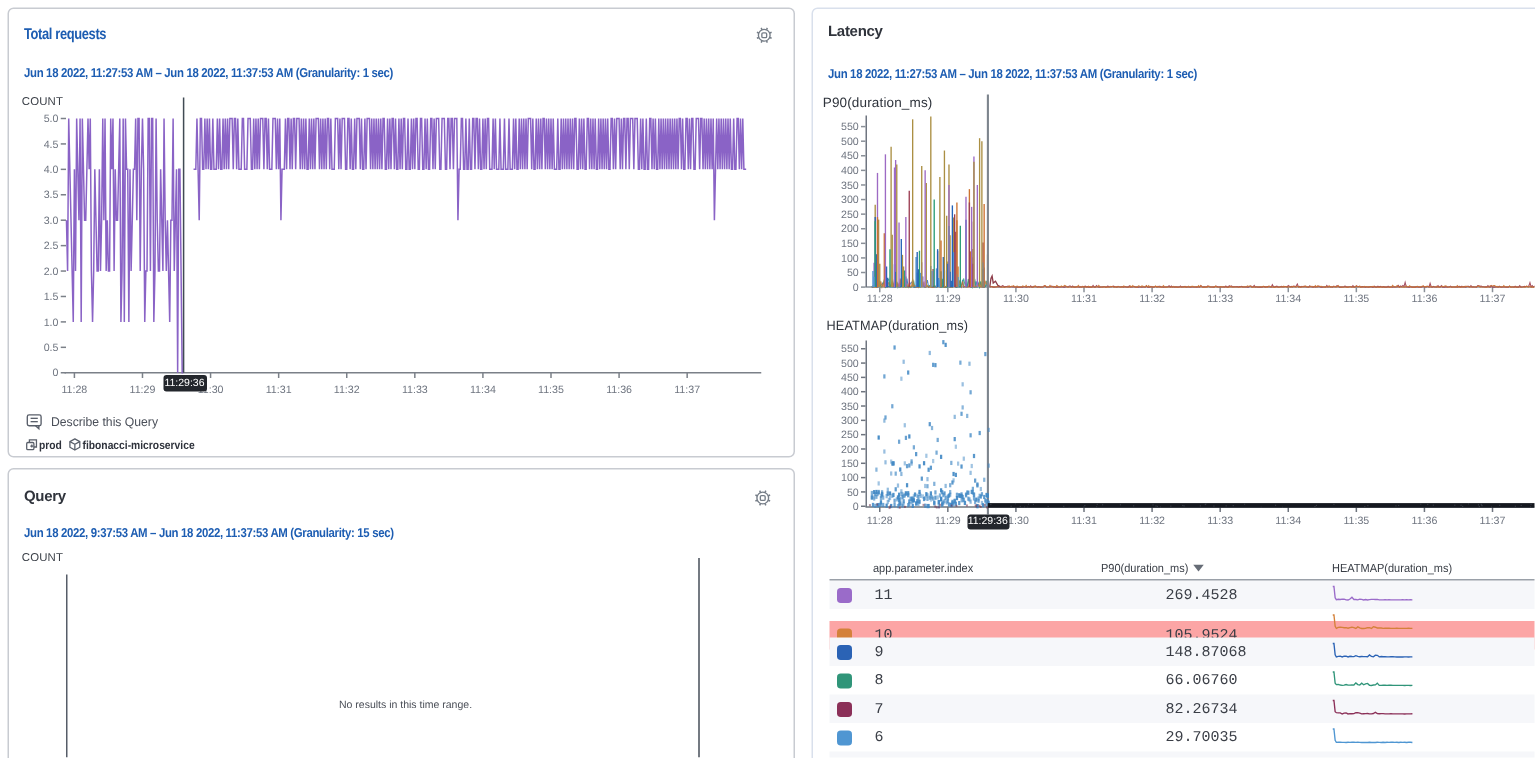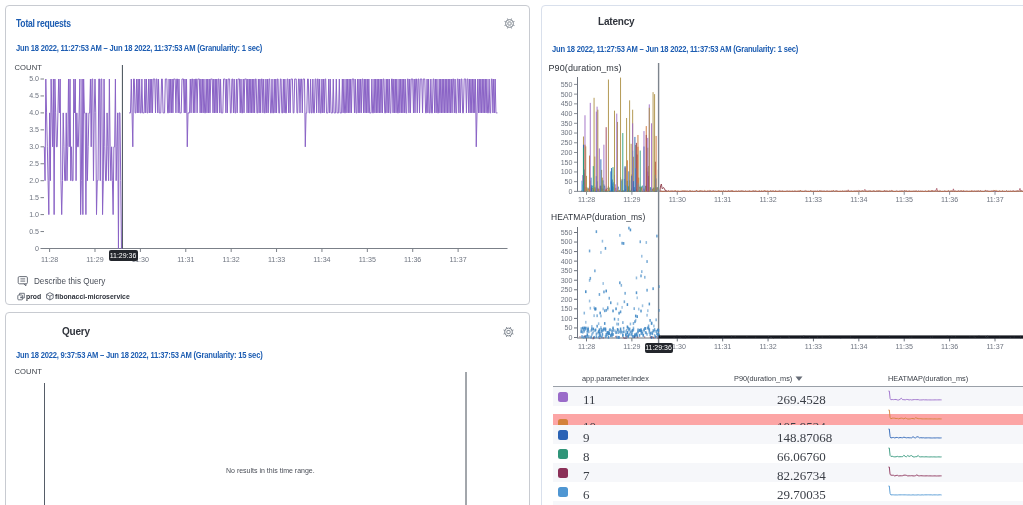--- a/index.html
+++ b/index.html
@@ -9,7 +9,7 @@
 .panel { position:absolute; background:#fff; border:1px solid #c8cbd1; border-radius:4px; z-index:1; }
 .txt { position:absolute; z-index:6; white-space:nowrap; }
 .title1 { color:#1d5db2; font-weight:bold; font-size:10.5px; letter-spacing:-0.3px; transform:scaleX(0.82); transform-origin:0 0; }
-.titled { color:#30343c; font-weight:bold; font-size:10px; letter-spacing:-0.2px;margin-left:46px; }
+.titled { color:#30343c; font-weight:bold; font-size:10px; letter-spacing:-0.2px; }
 .sub { color:#1d5db2; font-weight:bold; font-size:8.6px; letter-spacing:-0.25px; transform:scaleX(0.885); transform-origin:0 0; }
 .lab { color:#3a3f47; font-size:7.6px; letter-spacing:0.1px; }
 .tooltip { position:absolute; background:#23262c; color:#fff; border-radius:2px;

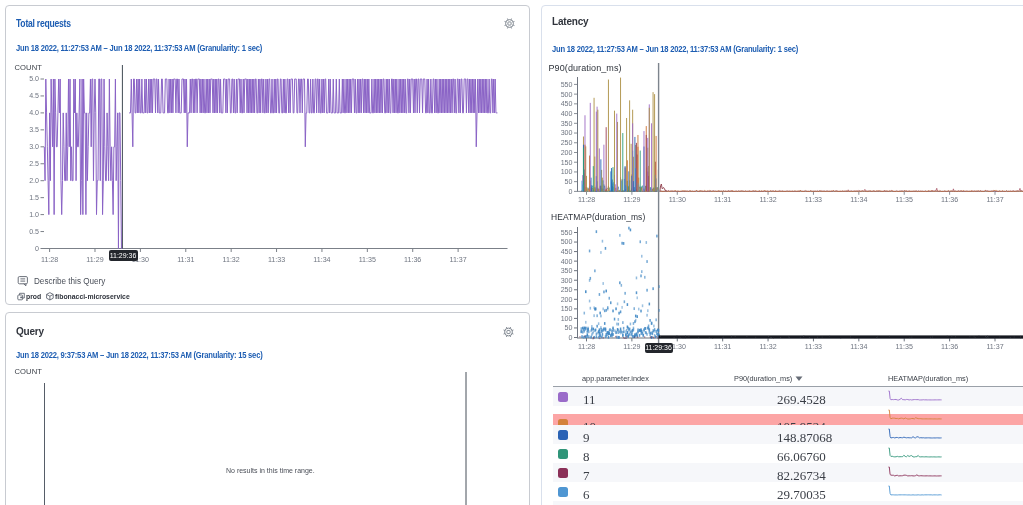--- a/index.html
+++ b/index.html
@@ -16,7 +16,7 @@
   font-size:7px; text-align:center; z-index:8; line-height:11.5px; }
 .trow { position:absolute; left:553px; width:470px; height:19px; z-index:2; }
 .sw { position:absolute; left:4.5px; top:4.5px; width:10px; height:10px; border-radius:2.5px; }
-.tidx,.tval { position:absolute; top:5px; font-family:Liberation Serif, serif; font-size:13px; color:#3a3e46; }
+.tidx,.tval { position:absolute; top:5px; font-family:Liberation Mono, monospace; font-size:10px; color:#3a3e46; }
 .tidx { left:30px; }
 .tval { left:181px;margin-left:43px; }
 .thead { position:absolute; z-index:6; font-size:7.8px; color:#383d45; transform:scaleX(0.94); transform-origin:0 0; }

